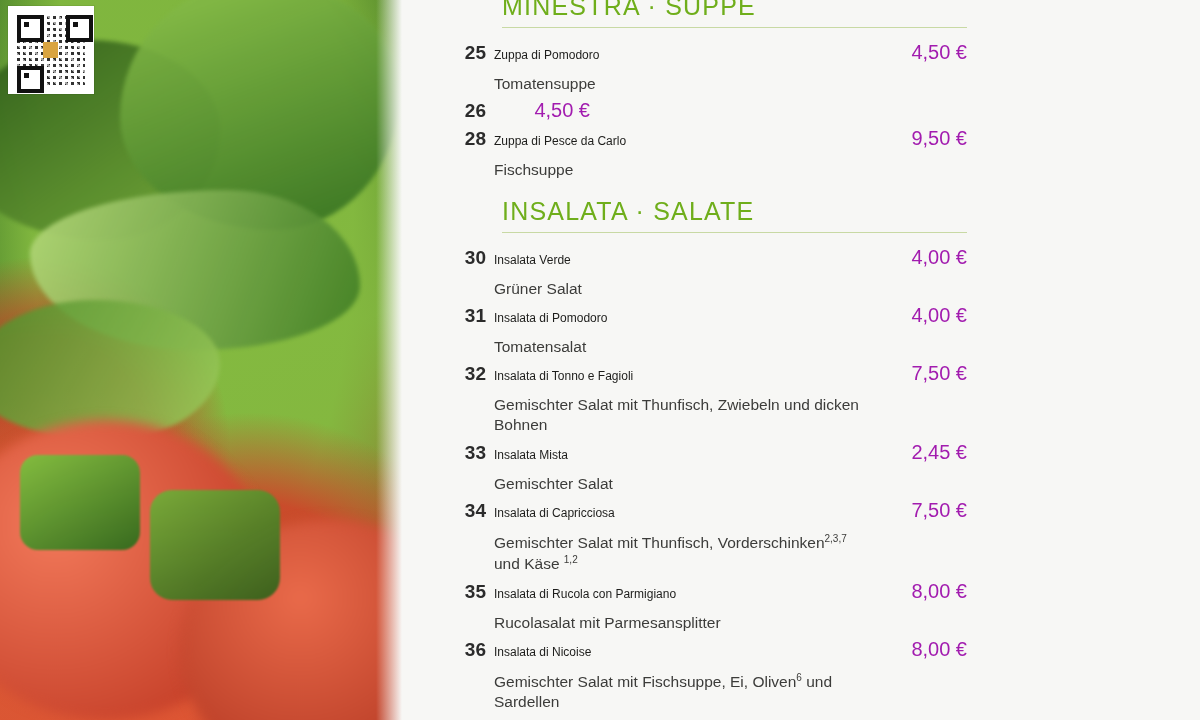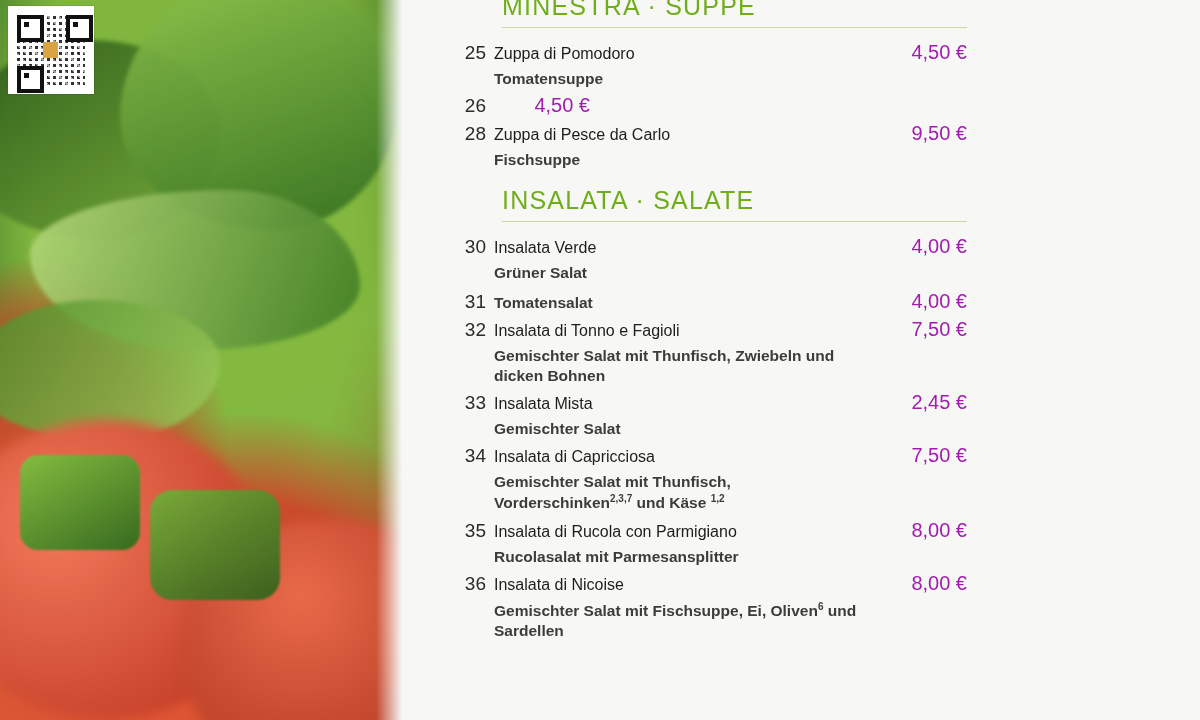--- a/index.html
+++ b/index.html
@@ -158,6 +158,7 @@
     box-sizing: border-box;
     color: #2b2b2b;
     font-size: 19px;
+    font-weight: bold;
   }
   .item-body {
     flex: 1 1 auto;

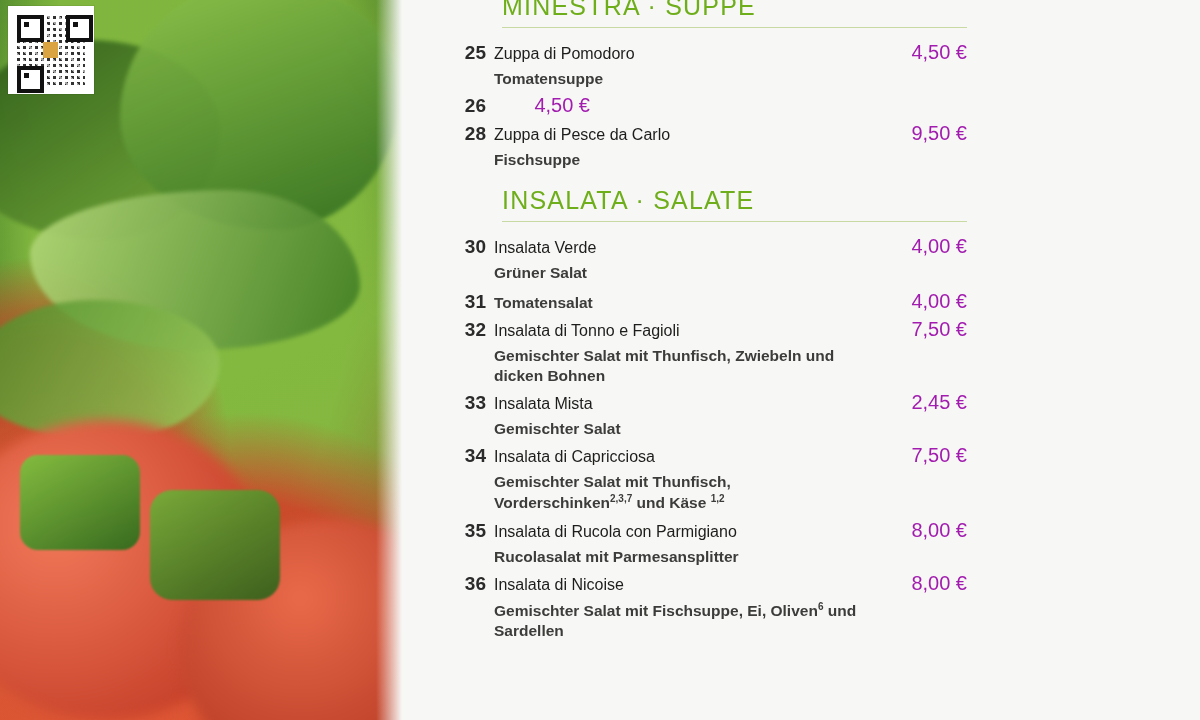--- a/index.html
+++ b/index.html
@@ -166,7 +166,7 @@
   }
   .item-name {
     color: #1d1d1b;
-    font-size: 16px;
+    font-size: 12px;
     line-height: 1.18;
   }
   .item-desc {

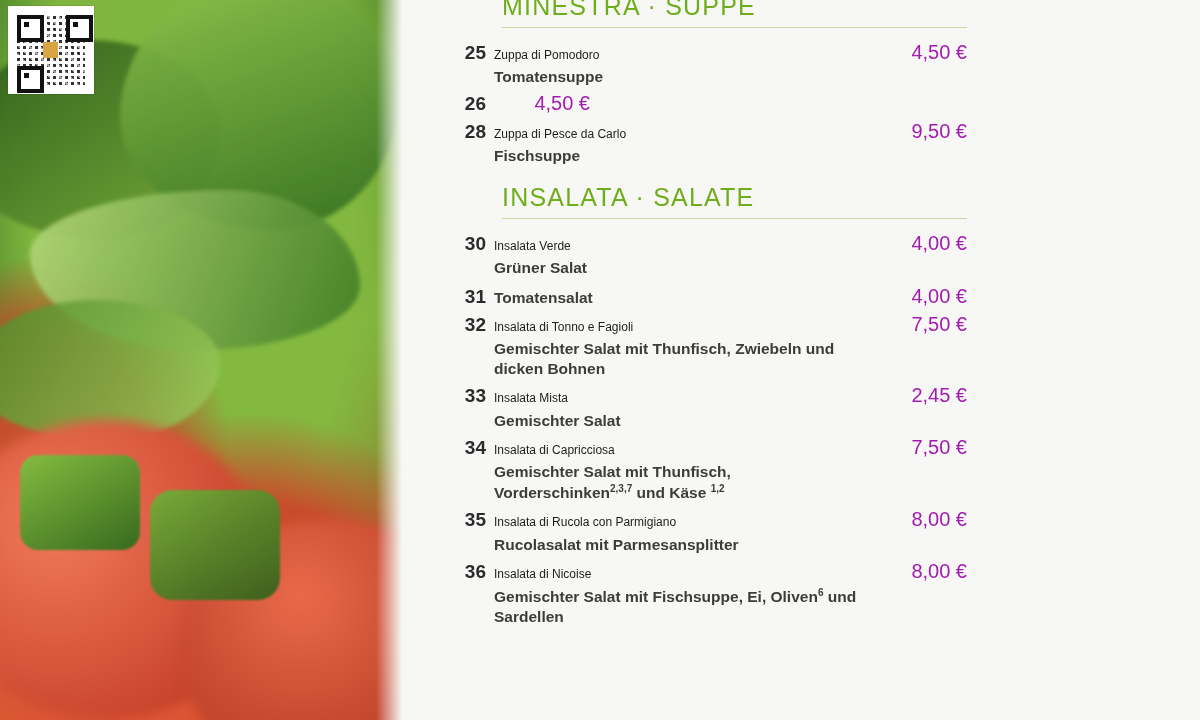--- a/index.html
+++ b/index.html
@@ -173,8 +173,7 @@
     color: #3c3c3a;
     font-size: 15.5px;
     line-height: 1.3;
-    margin-top: 5px;
-    font-weight: bold;
+    margin-top: 12px;
   }
   .sup {
     font-size: 10px;

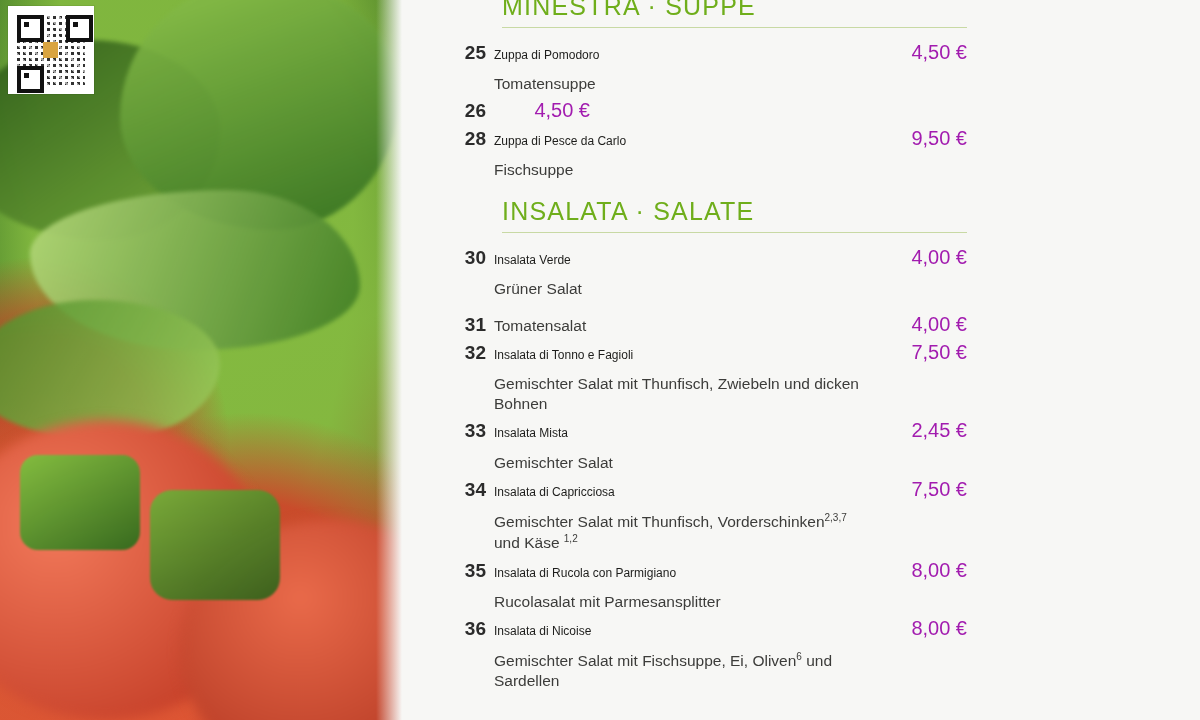--- a/index.html
+++ b/index.html
@@ -275,6 +275,7 @@
         <div class="item">
           <div class="item-no">31</div>
           <div class="item-body">
+            <div class="item-name">Insalata di Pomodoro</div>
             <div class="item-desc">Tomatensalat</div>
           </div>
           <div class="item-price">4,00 €</div>

